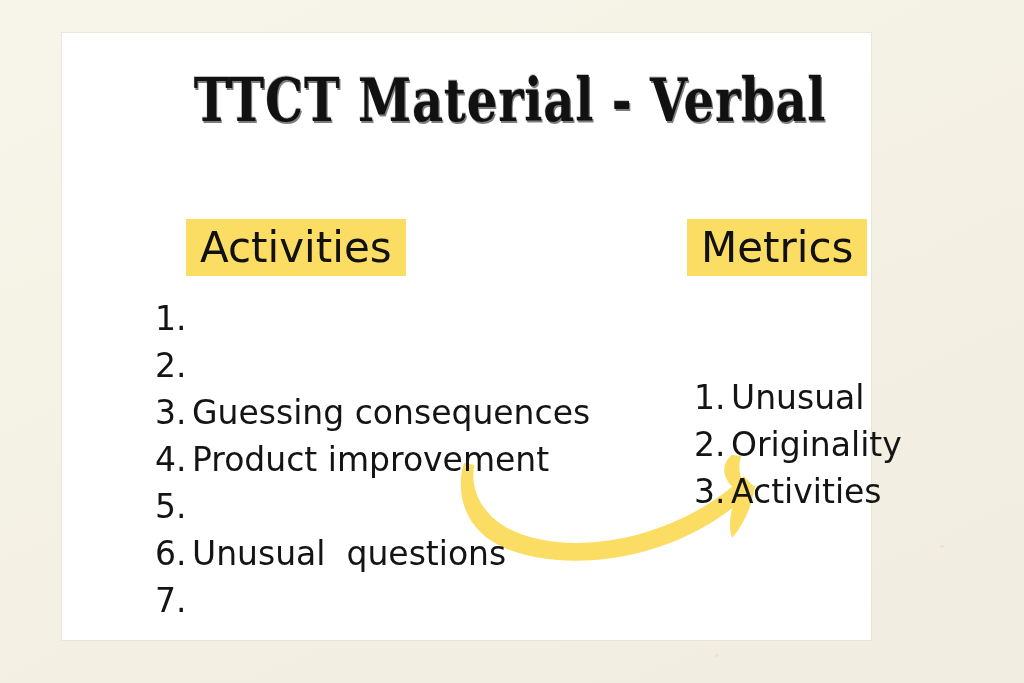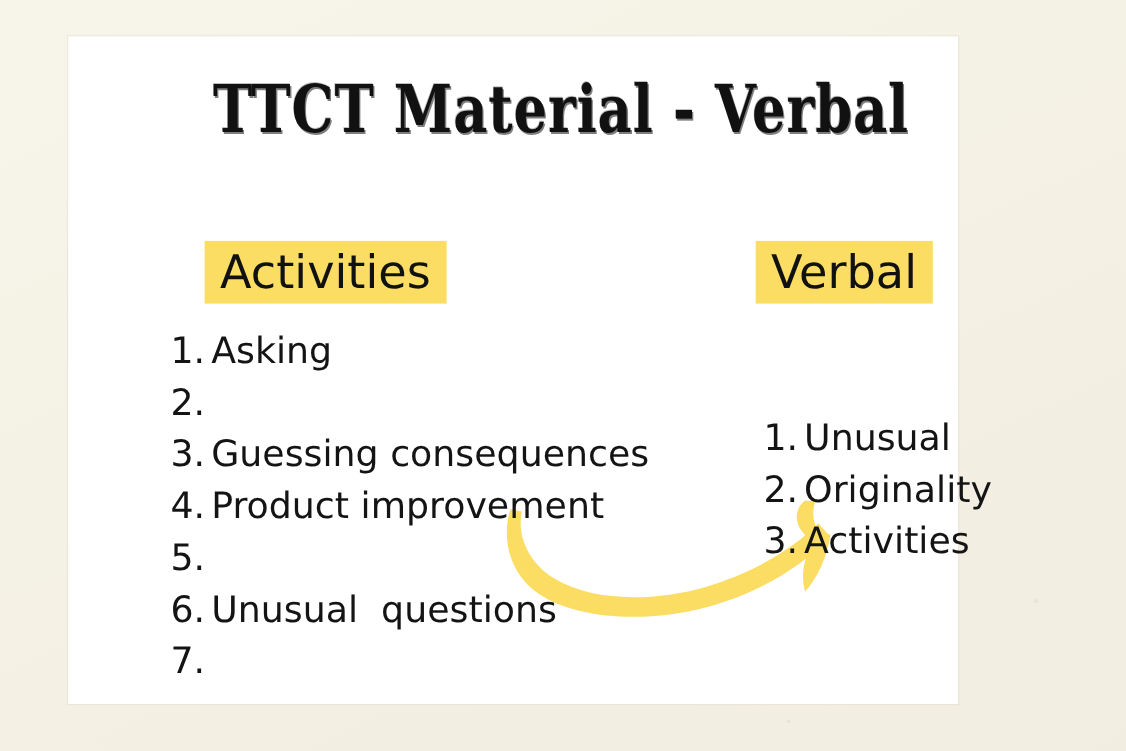--- a/index.html
+++ b/index.html
@@ -172,7 +172,7 @@
       </li>
     </ul>
 
-    <div id="header-metrics" class="col-header">Verbal</div>
+    <div id="header-metrics" class="col-header">Metrics</div>
 
     <svg id="arrow" viewBox="0 0 350 125">
 

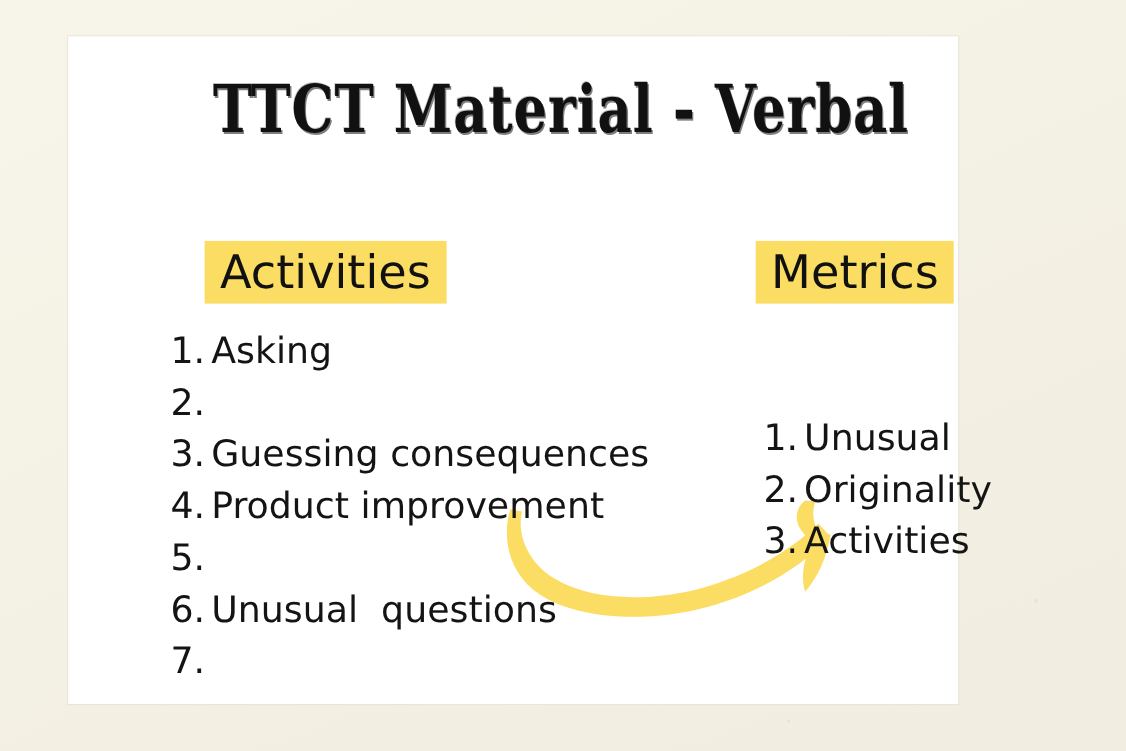--- a/index.html
+++ b/index.html
@@ -147,7 +147,6 @@
     <ul id="list-activities" class="num-list">
       <li>
         <span class="num">1.</span>
-        <span class="txt">Asking</span>
       </li>
       <li>
         <span class="num">2.</span>

